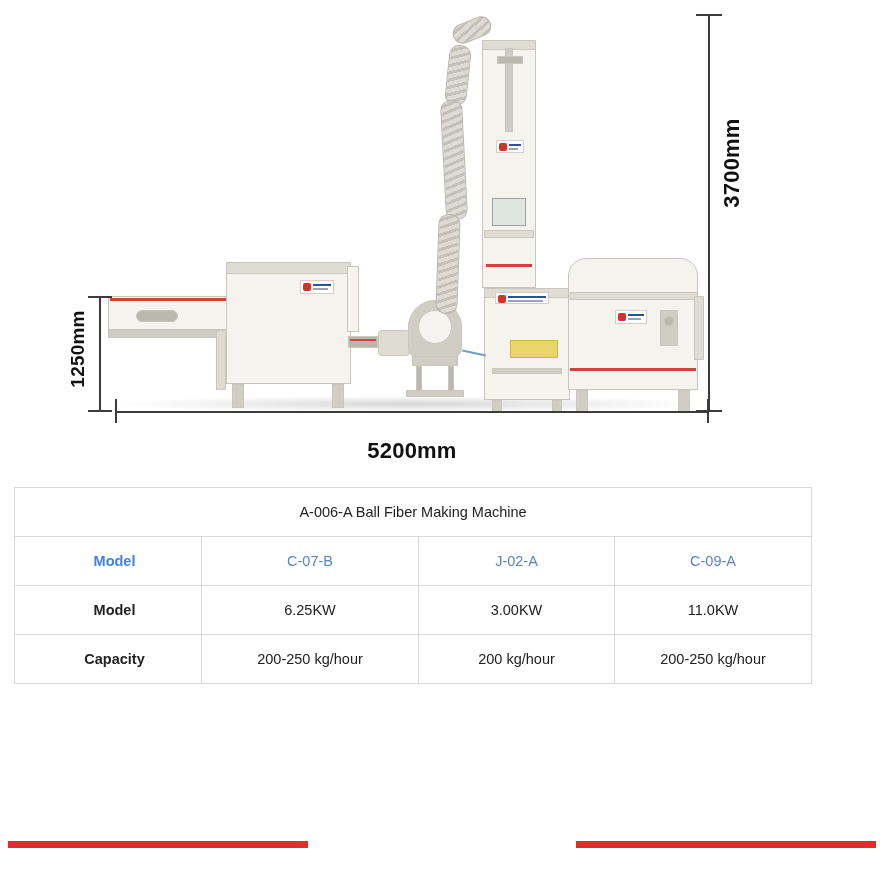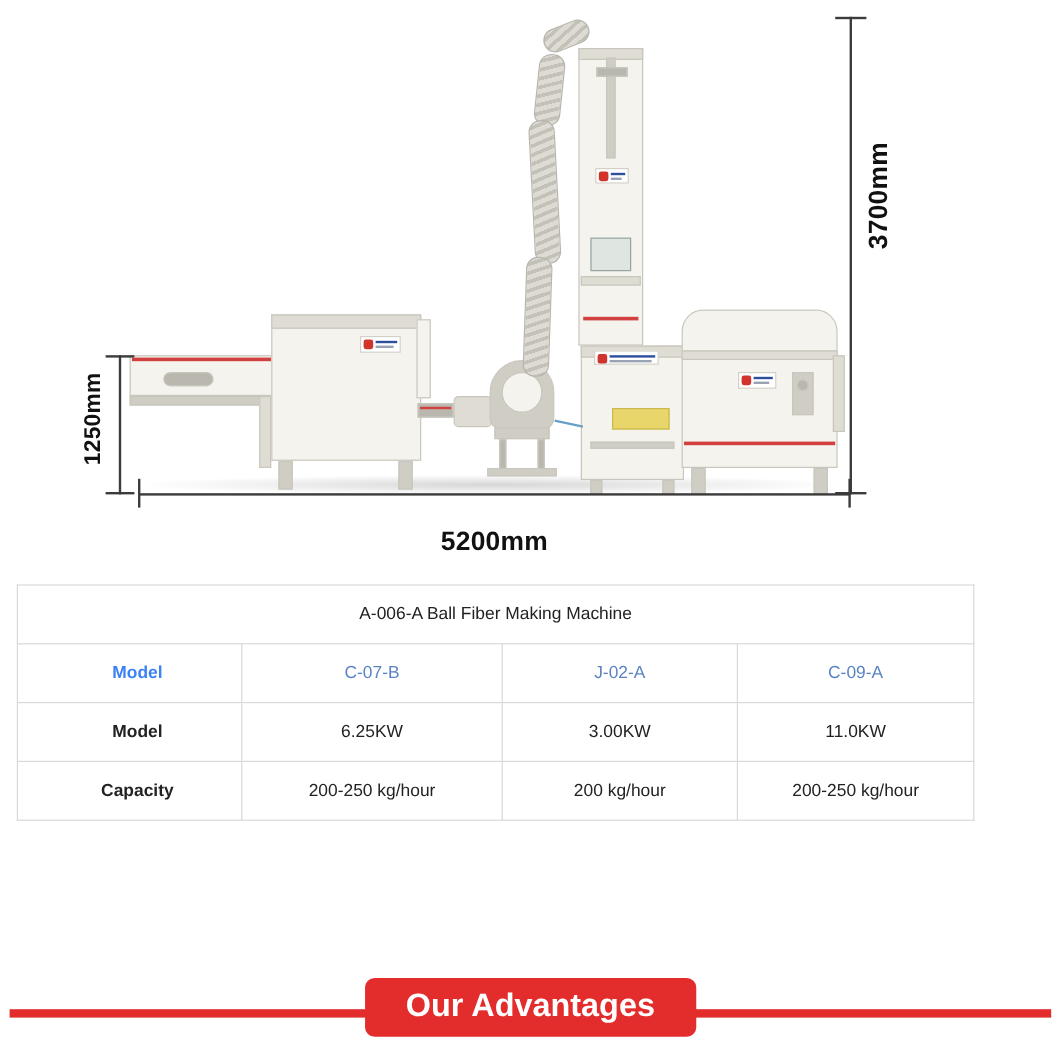--- a/index.html
+++ b/index.html
@@ -339,7 +339,6 @@
 <div class="banner">
   <div class="banner-rule left"></div>
   <div class="banner-rule right"></div>
-  <div class="banner-pill">Our Advantages</div>
 </div>
 
 </body></html>

